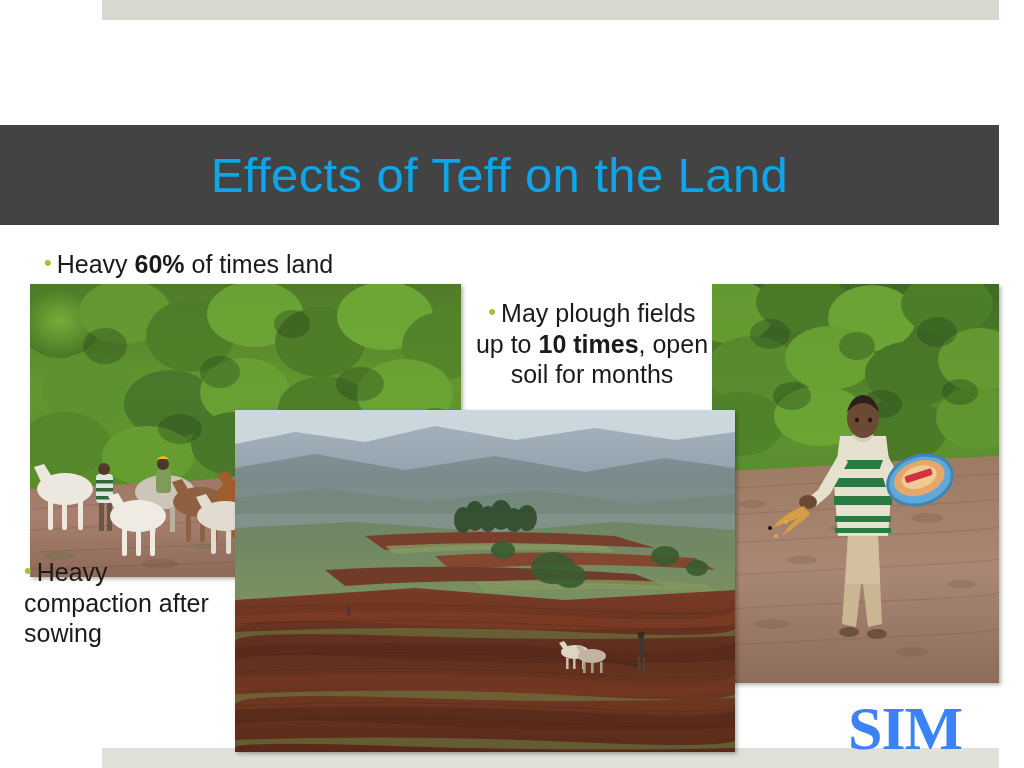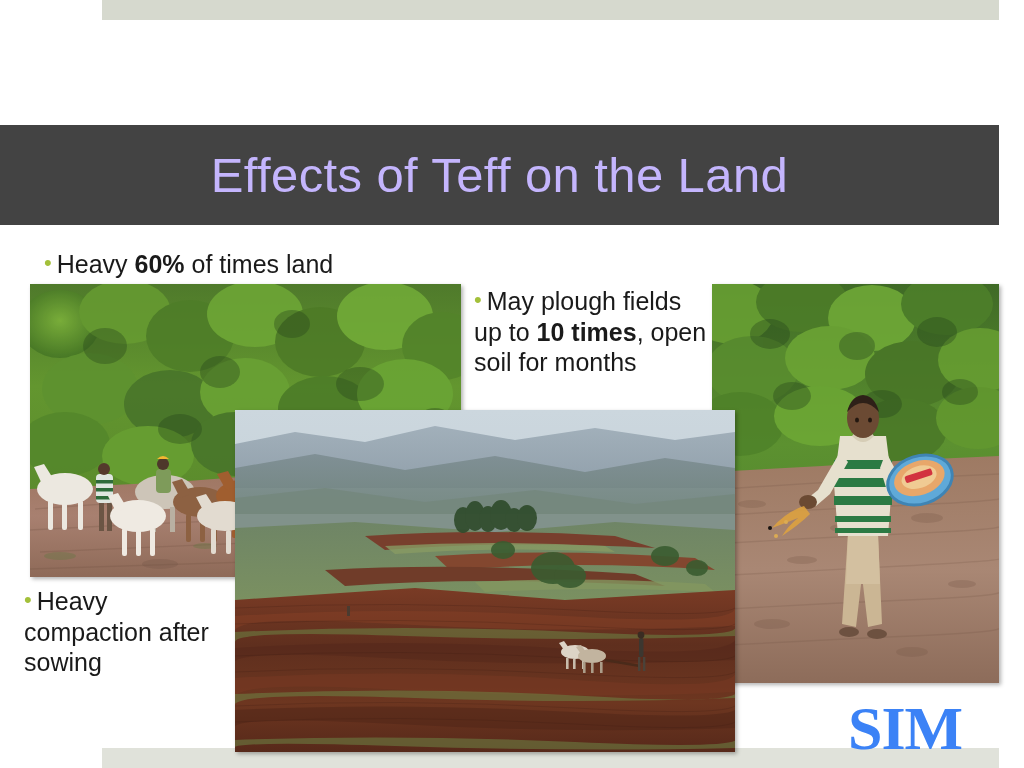--- a/index.html
+++ b/index.html
@@ -37,7 +37,7 @@
     justify-content: center;
   }
   .title-text {
-    color: #c4b5fd;
+    color: #0ea5e9;
     font-size: 49px;
     font-weight: 300;
     letter-spacing: 0.4px;

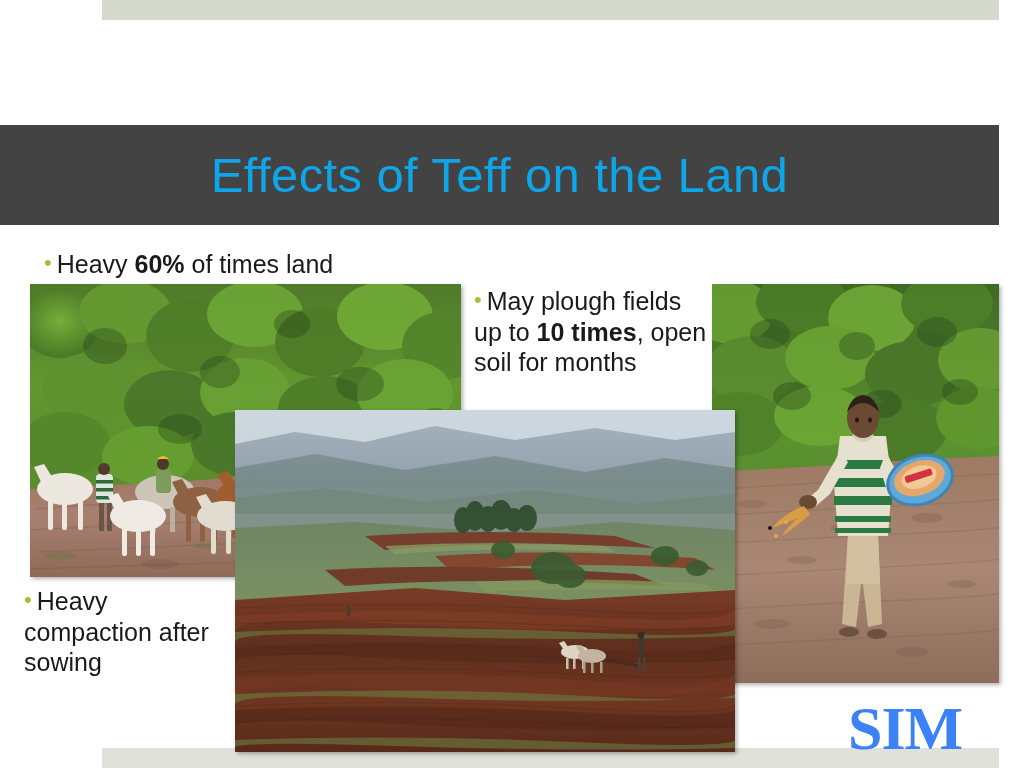--- a/index.html
+++ b/index.html
@@ -64,7 +64,7 @@
   .bullet-block b { font-weight: 700; }
 
   #bullet-1 { left: 44px;  top: 249px; width: 420px; z-index: 6; }
-  #bullet-2 { left: 474px; top: 286px; width: 236px; z-index: 6; }
+  #bullet-2 { left: 474px; top: 298px; width: 236px; z-index: 6; text-align: center; }
   #bullet-3 { left: 24px;  top: 586px; width: 215px; z-index: 6; }
 
   

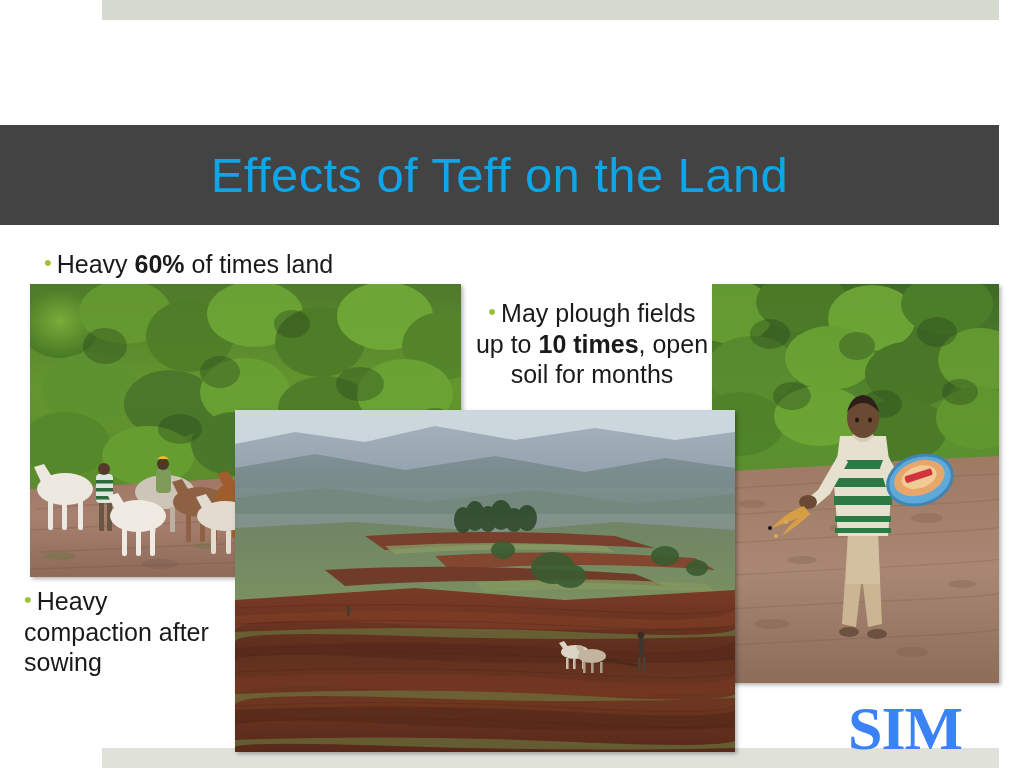--- a/index.html
+++ b/index.html
@@ -65,7 +65,7 @@
 
   #bullet-1 { left: 44px;  top: 249px; width: 420px; z-index: 6; }
   #bullet-2 { left: 474px; top: 298px; width: 236px; z-index: 6; text-align: center; }
-  #bullet-3 { left: 24px;  top: 586px; width: 215px; z-index: 6; }
+  #bullet-3 { left: 24px;  top: 557px; width: 215px; z-index: 6; }
 
   
   .photo {

